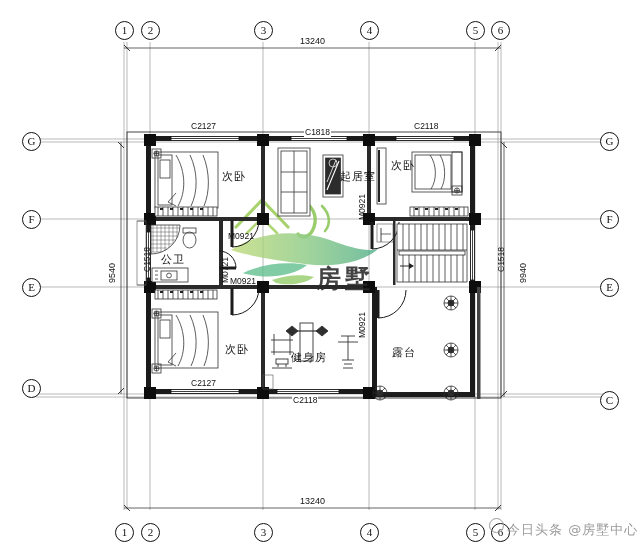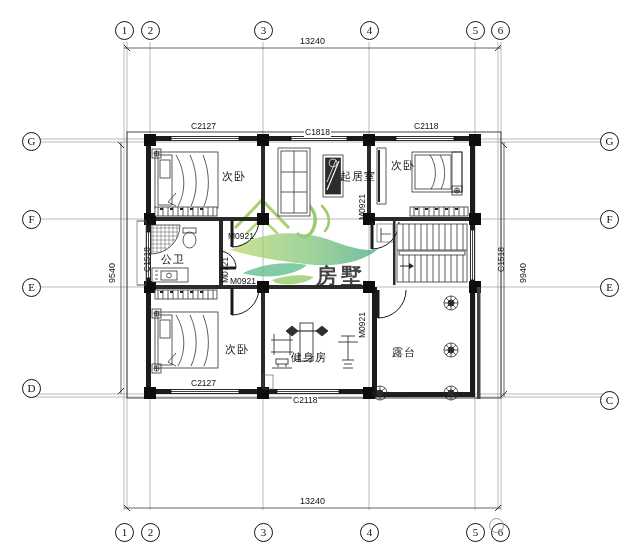--- a/index.html
+++ b/index.html
@@ -79,7 +79,7 @@
   #wm-text{
     position:absolute;
     left:316px;top:262px;
-    font-size:21px;
+    font-size:25px;
     color:#2a2a2a;
     font-family:"DejaVu Sans","Liberation Sans",sans-serif;
     font-weight:bold;

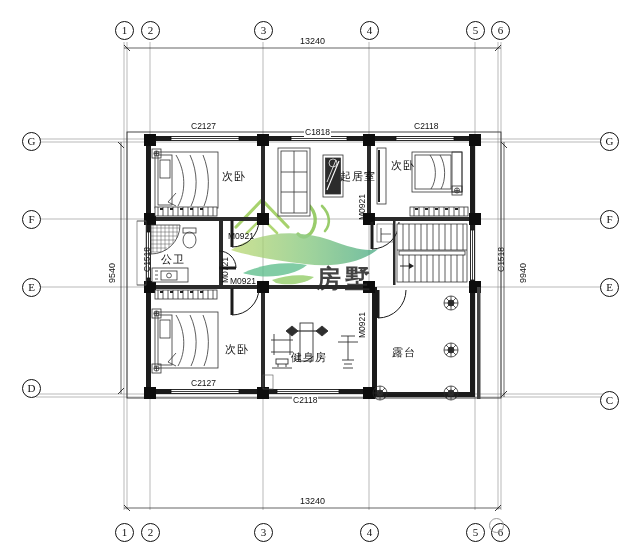--- a/index.html
+++ b/index.html
@@ -523,7 +523,7 @@
 <div id="wm-text">房墅</div>
 
 <div id="wm-bottom">
-  <span class="mark"></span>
+  <span class="mark"></span><span>今日头条 @房墅中心</span>
 </div>
 
 </body></html>

